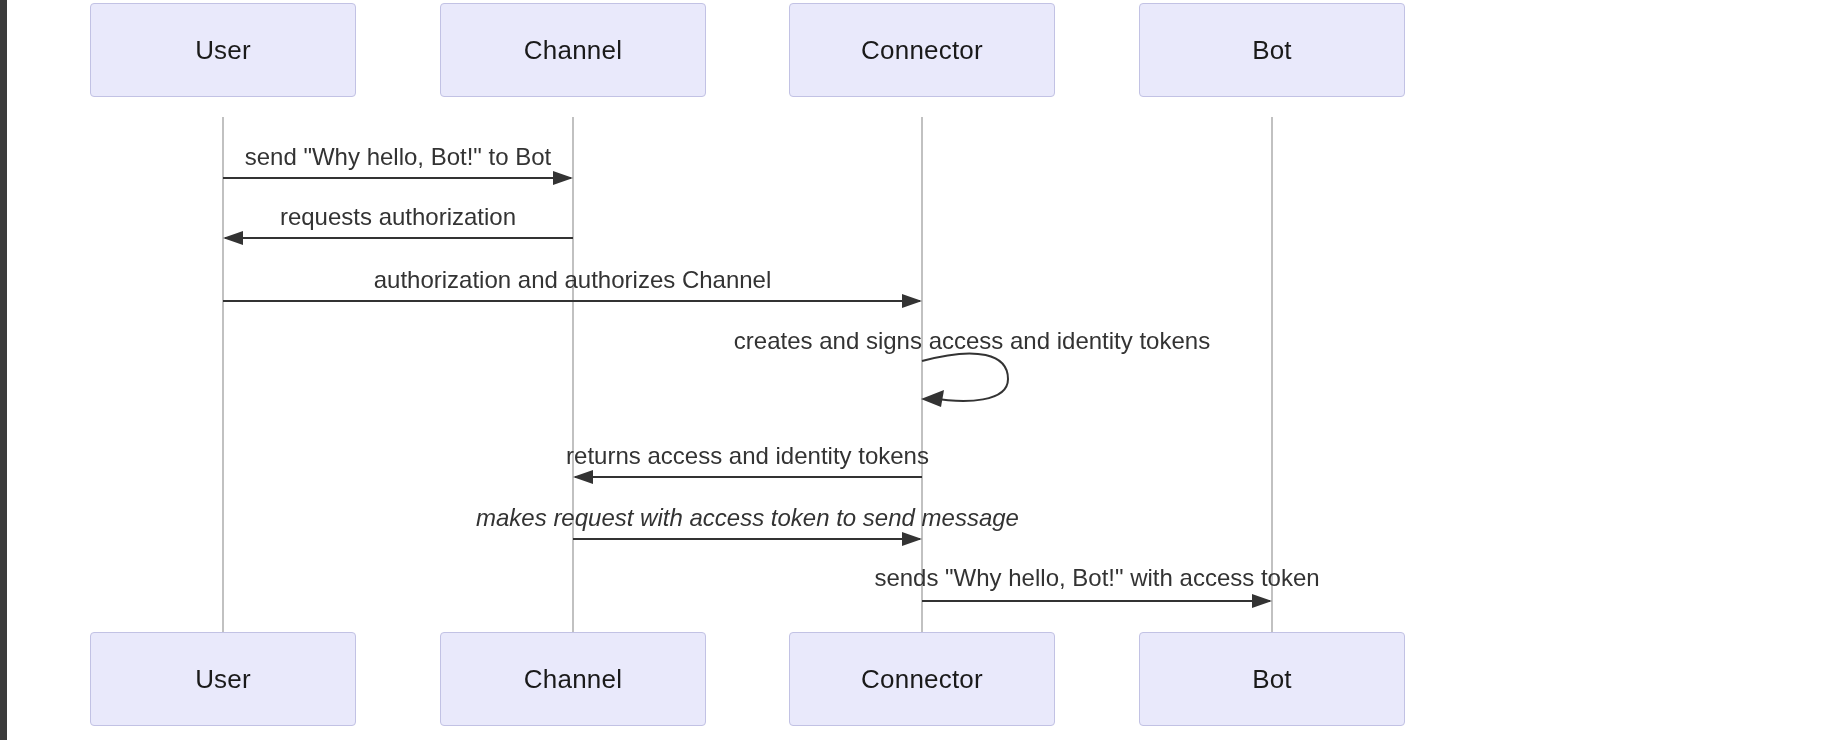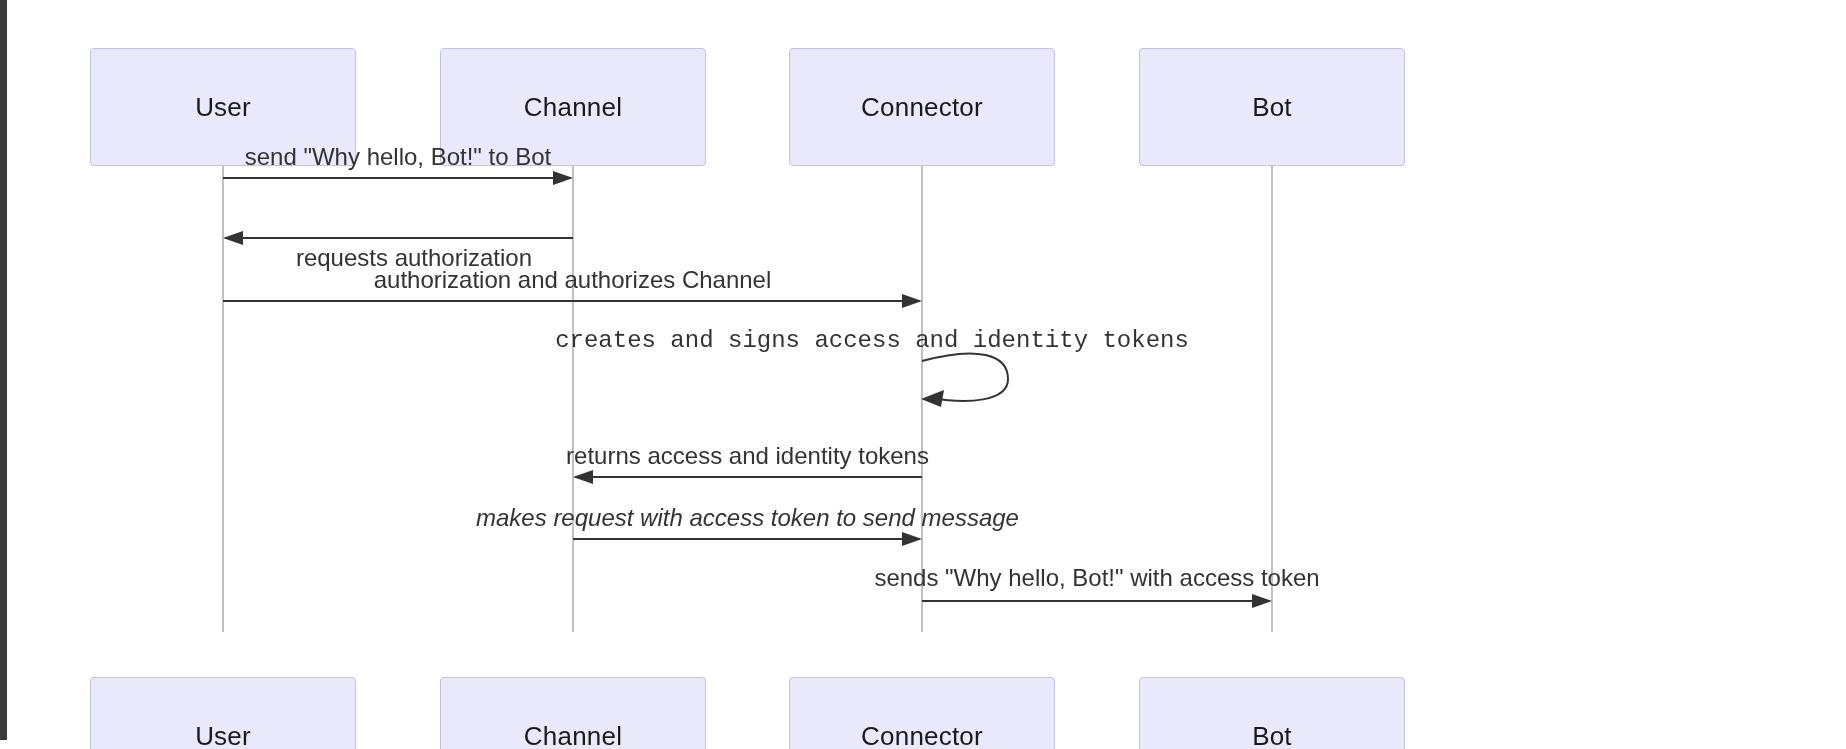--- a/index.html
+++ b/index.html
@@ -19,12 +19,12 @@
   }
   .actor-box{
     position:absolute;
-    width:266px;height:118px;
+    width:266px;height:94px;
     background:var(--actor-fill,#E9E9FB);
     border:1px solid var(--actor-border,#C2C2E4);
     border-radius:4px;
     box-sizing:border-box;
-    display:flex;align-items:center;justify-content:center;margin-top:45px;
+    display:flex;align-items:center;justify-content:center;
   }
   .actor-label{
     font-size:26px;color:#1a1a1a;letter-spacing:0.2px;

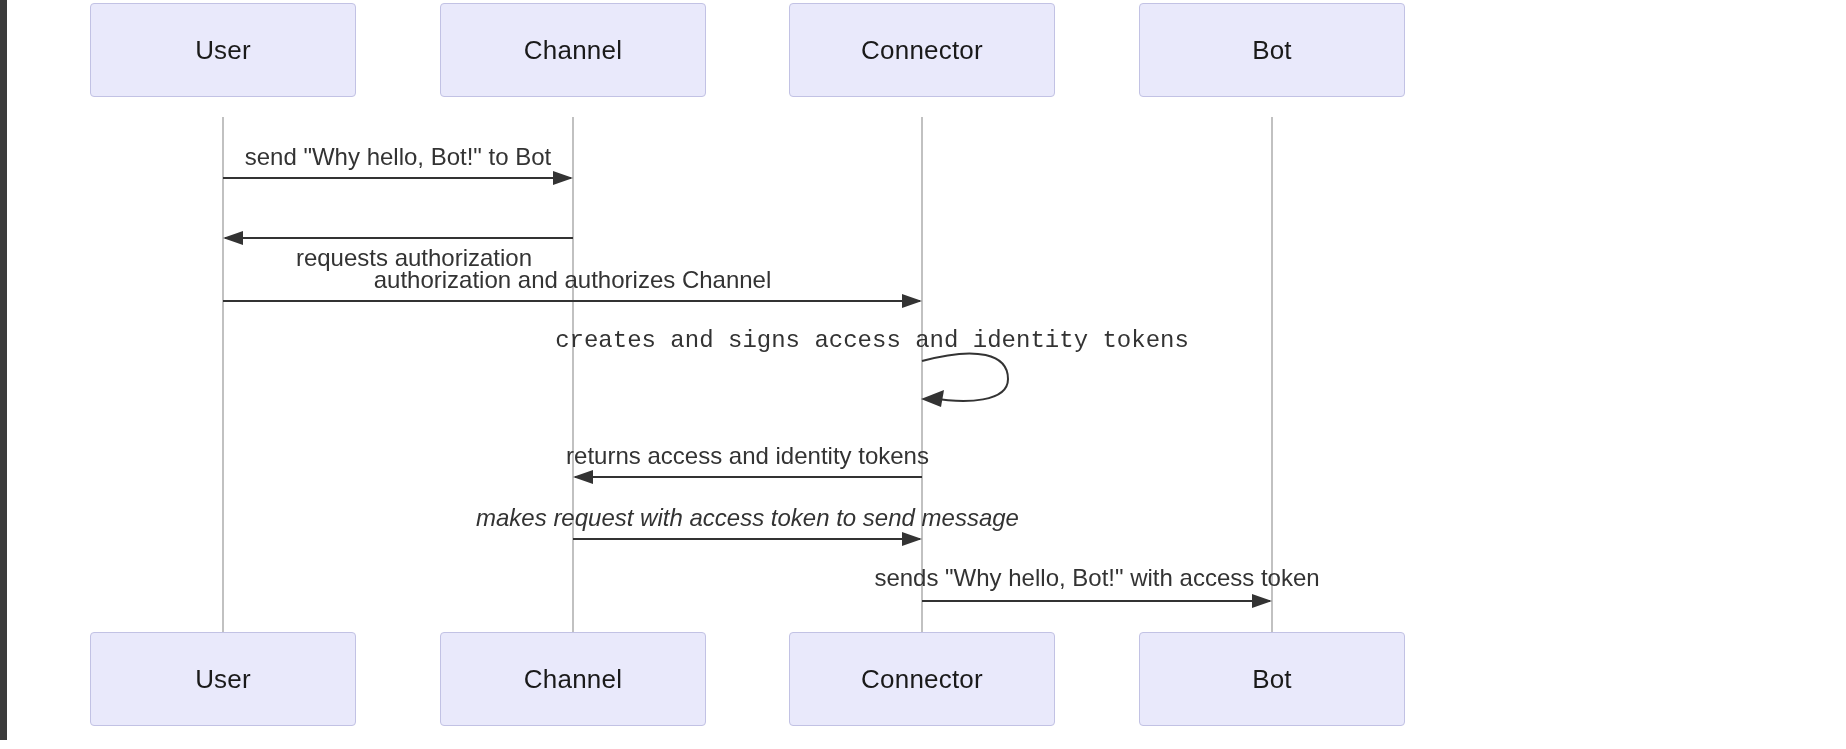--- a/index.html
+++ b/index.html
@@ -88,7 +88,7 @@
         <span class="actor-label">Bot</span>
       </div>
       <div class="msg-label" style="left: 398px; top: 157px;">send "Why hello, Bot!" to Bot</div>
-      <div class="msg-label" style="left: 414px; top: 217px; margin-top: 41px;">requests authorization</div>
+      <div class="msg-label" style="left: 398px; top: 217px;">requests authorization</div>
       <div class="msg-label" style="left: 572.5px; top: 280px;">authorization and authorizes Channel</div>
       <div class="msg-label" style="left: 872px; top: 341px; font-family: Liberation Mono, monospace;">creates and signs access and identity tokens</div>
       <div class="msg-label" style="left: 747.5px; top: 456px;">returns access and identity tokens</div>

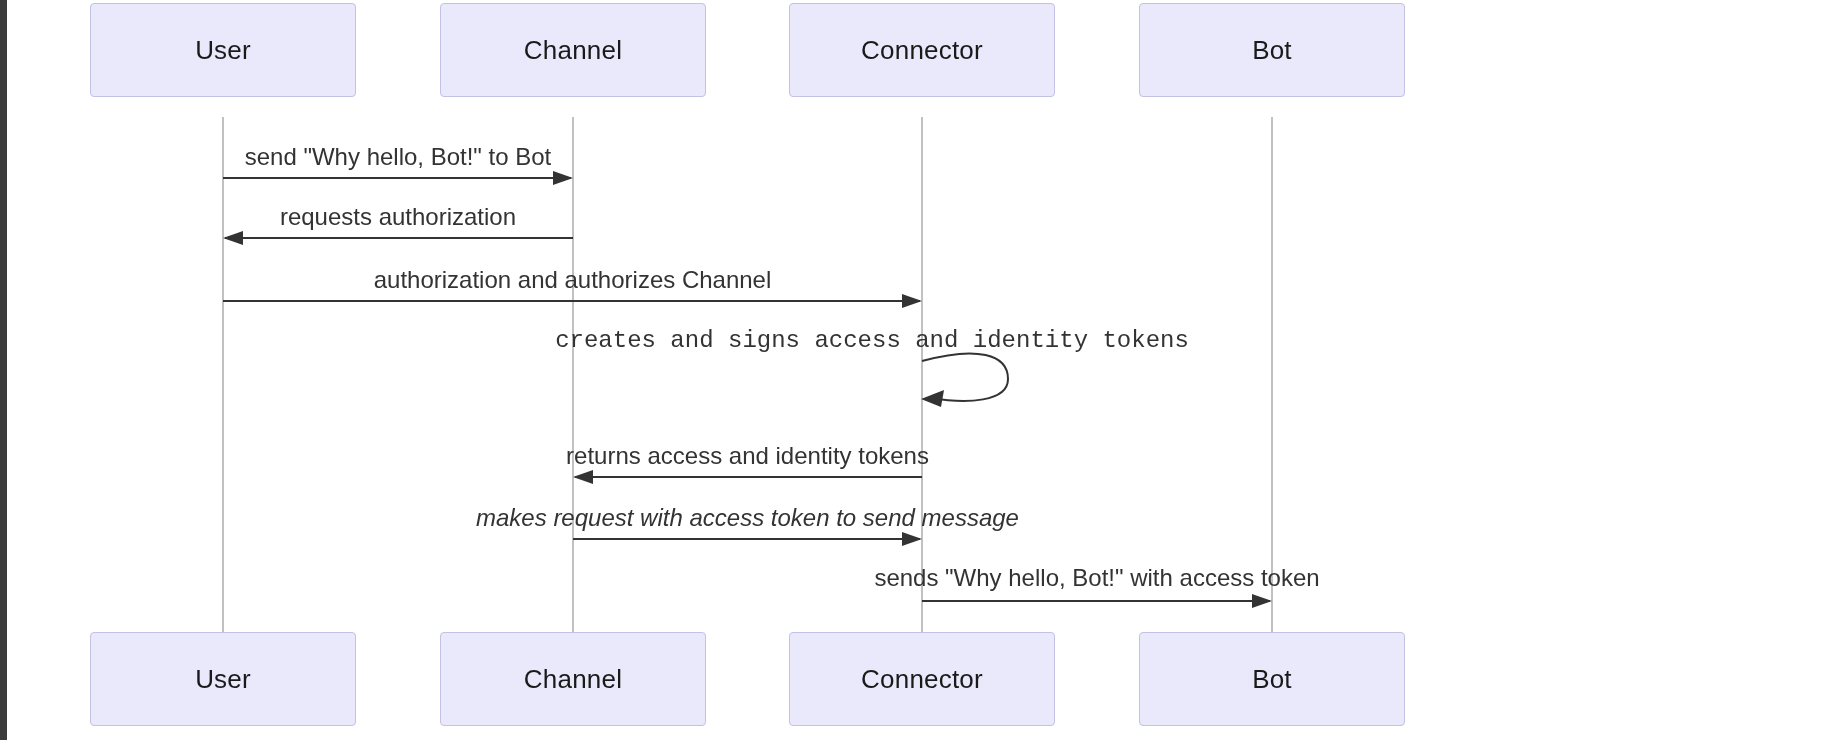--- a/index.html
+++ b/index.html
@@ -90,7 +90,7 @@
       <div class="msg-label" style="left: 398px; top: 157px;">send "Why hello, Bot!" to Bot</div>
       <div class="msg-label" style="left: 398px; top: 217px;">requests authorization</div>
       <div class="msg-label" style="left: 572.5px; top: 280px;">authorization and authorizes Channel</div>
-      <div class="msg-label" style="left: 872px; top: 341px; font-family: Liberation Mono, monospace;">creates and signs access and identity tokens</div>
+      <div class="msg-label" style="left: 972px; top: 341px;">creates and signs access and identity tokens</div>
       <div class="msg-label" style="left: 747.5px; top: 456px;">returns access and identity tokens</div>
       <div class="msg-label" style="left: 747.5px; top: 518px; font-style: italic;">makes request with access token to send message</div>
       <div class="msg-label" style="left: 1097px; top: 578px;">sends "Why hello, Bot!" with access token</div>

